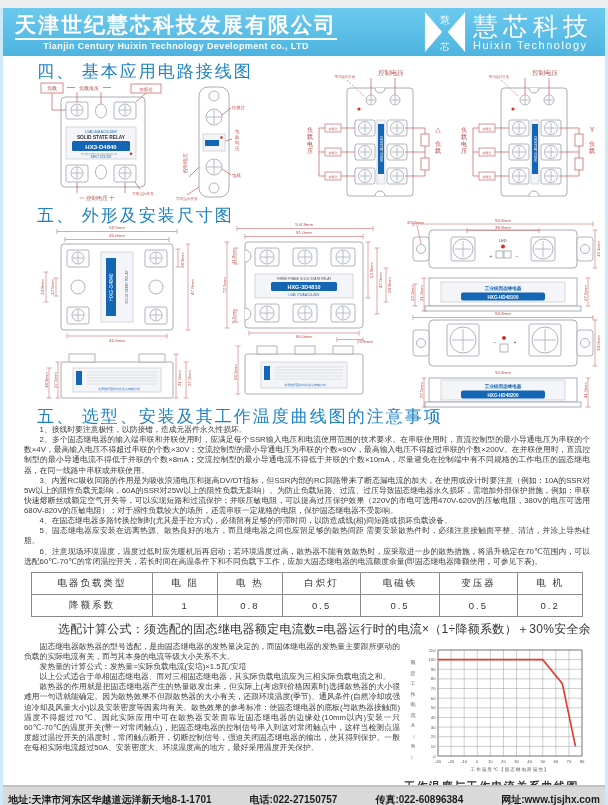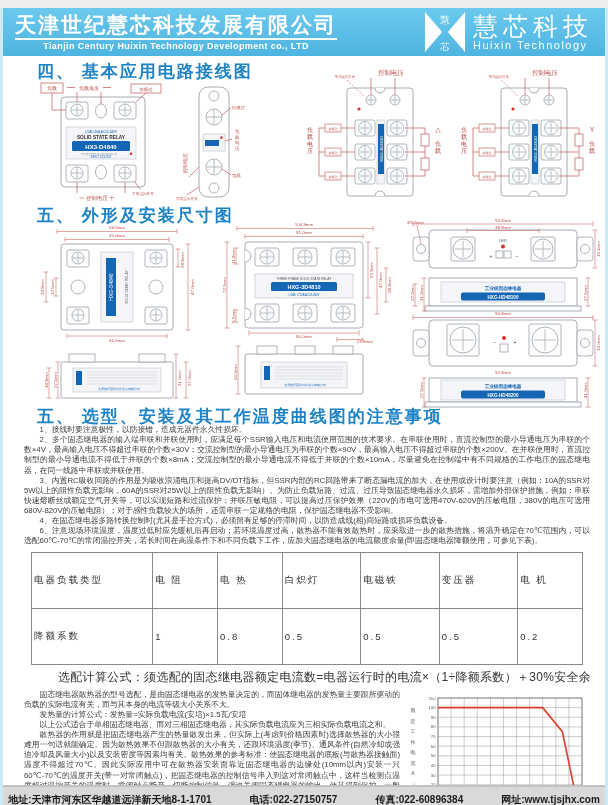--- a/index.html
+++ b/index.html
@@ -18,7 +18,7 @@
   .lt-cn{font-size:25px;font-weight:normal;letter-spacing:5px;line-height:1;white-space:nowrap}
   .lt-en{font-size:11px;letter-spacing:1.5px;white-space:nowrap}
   
-  .sec-title{position:absolute;left:34px;color:#1d83c6;font-weight:bold;font-size:17px;letter-spacing:2px;white-space:nowrap}
+  .sec-title{position:absolute;left:34px;color:#1d83c6;font-weight:normal;font-size:17px;letter-spacing:2px;white-space:nowrap}
   #t4{top:52px}#t5a{top:196px}#t5b{top:397px}
   .fig{position:absolute}
   .body-ln{fill:#fff;stroke:#a6adb5;stroke-width:1}

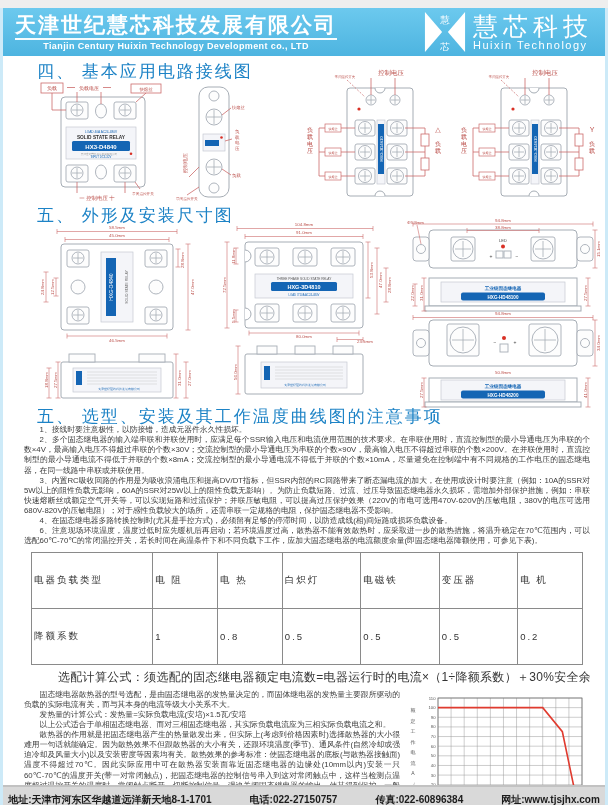--- a/index.html
+++ b/index.html
@@ -459,6 +459,7 @@
     <p>2、多个固态继电器的输入端串联和并联使用时，应满足每个SSR输入电压和电流使用范围的技术要求。在串联使用时，直流控制型的最小导通电压为串联的个数×4V，最高输入电压不得超过串联的个数×30V；交流控制型的最小导通电压为串联的个数×90V，最高输入电压不得超过串联的个数×200V。在并联使用时，直流控制型的最小导通电流不得低于并联的个数×8mA；交流控制型的最小导通电流不得低于并联的个数×10mA，尽量避免在控制端中有不同规格的工作电压的固态继电器，在同一线路中串联或并联使用。</p>
     <p>3、内置RC吸收回路的作用是为吸收浪涌电压和提高DV/DT指标，但SSR内部的RC回路带来了断态漏电流的加大，在使用或设计时要注意（例如：10A的SSR对5W以上的阻性负载无影响，60A的SSR对25W以上的阻性负载无影响）。为防止负载短路、过流、过压导致固态继电器永久损坏，需增加外部保护措施，例如：串联快速熔断丝或额定空气开关等，可以实现短路和过流保护；并联压敏电阻，可以提高过压保护效果（220V的市电可选用470V-620V的压敏电阻，380V的电压可选用680V-820V的压敏电阻）；对于感性负载较大的场所，还需串联一定规格的电阻，保护固态继电器不受影响。</p>
     <p>4、在固态继电器多路转换控制时(尤其是手控方式)，必须留有足够的停滞时间，以防造成线(相)间短路或损坏负载设备。</p>
+    <p>5、固态继电器应安装在远离热源、散热良好的地方，而且继电器之间也应留足够的散热间距  需要安装散热件时，必须注意接触面平整、清洁，并涂上导热硅脂。</p>
     <p>6、注意现场环境温度，温度过低时应先暖机后再启动；若环境温度过高，散热器不能有效散热时，应采取进一步的散热措施，将温升稳定在70℃范围内，可以选配60℃-70℃的常闭温控开关，若长时间在高温条件下和不同负载下工作，应加大固态继电器的电流额度余量(即固态继电器降额使用，可参见下表)。</p>
 
     <table class="derate">

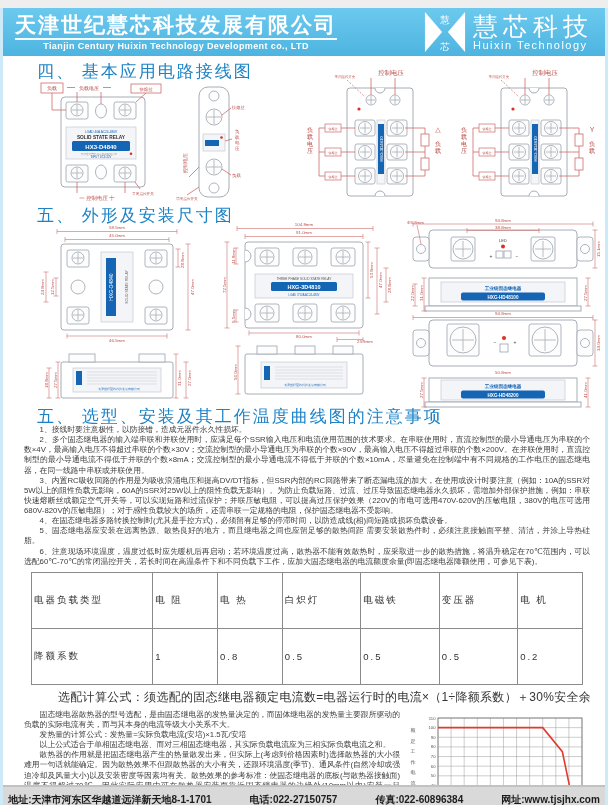--- a/index.html
+++ b/index.html
@@ -36,7 +36,7 @@
   .lower{position:absolute;top:417px;left:21px;width:566px;max-height:360px;overflow:hidden}
   .lower p{margin:0;font-size:7.8px;line-height:1.3;text-align:justify;text-indent:2em;color:#3c3c3c}
   table.derate{width:552px;margin:5px auto 4px;border-collapse:collapse;font-size:9.5px;color:#333}
-  table.derate td{border:1px solid #8a8a8a;padding:21px 2px;letter-spacing:2px}
+  table.derate td{border:1px solid #8a8a8a;text-align:center;padding:4px 2px;letter-spacing:2px}
   .formula{font-size:12px;color:#333;margin:2px 0 4px 34px;letter-spacing:.3px;white-space:nowrap}
   .bottom{display:flex;margin-top:2px}
   .bot-left{width:376px}

